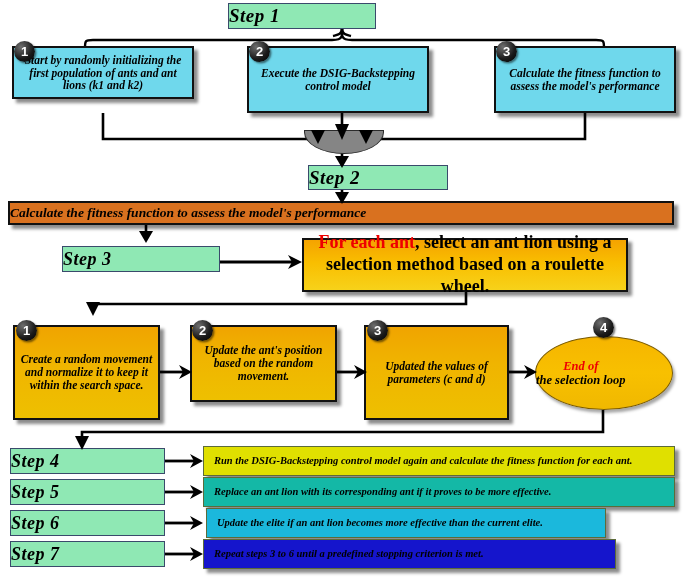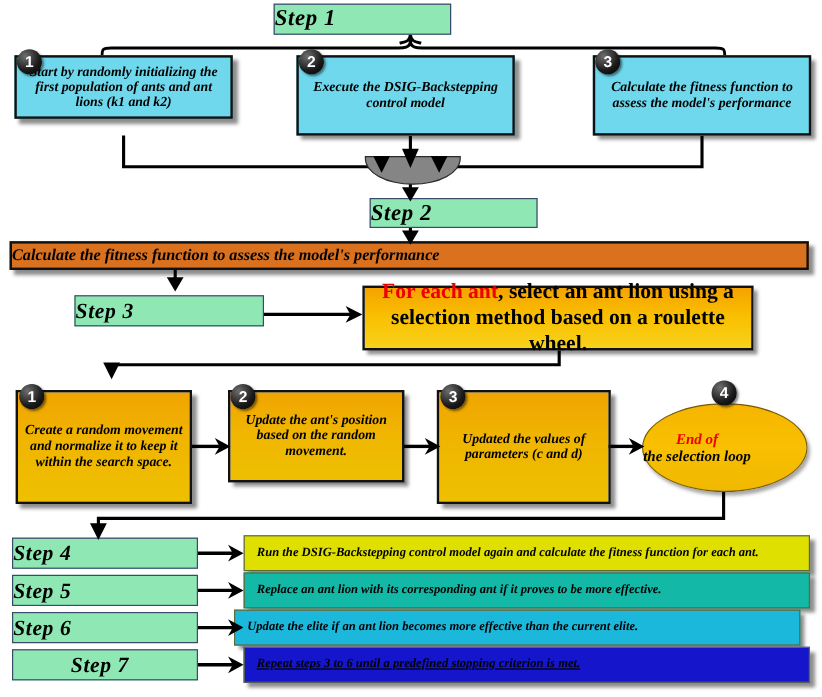--- a/index.html
+++ b/index.html
@@ -287,7 +287,7 @@
   <div class="node step-pill small" style="left:10px;top:510px;width:155px;height:26px;">
     <span>Step 6</span>
   </div>
-  <div class="node desc-bar shadowed" style="left:195px;top:508px;width:472px;height:30px;background:#1bb8dc;">
+  <div class="node desc-bar shadowed" style="left:206px;top:508px;width:400px;height:30px;background:#1bb8dc;">
     <span>Update the elite if an ant lion becomes more effective than the current elite.</span>
   </div>
 

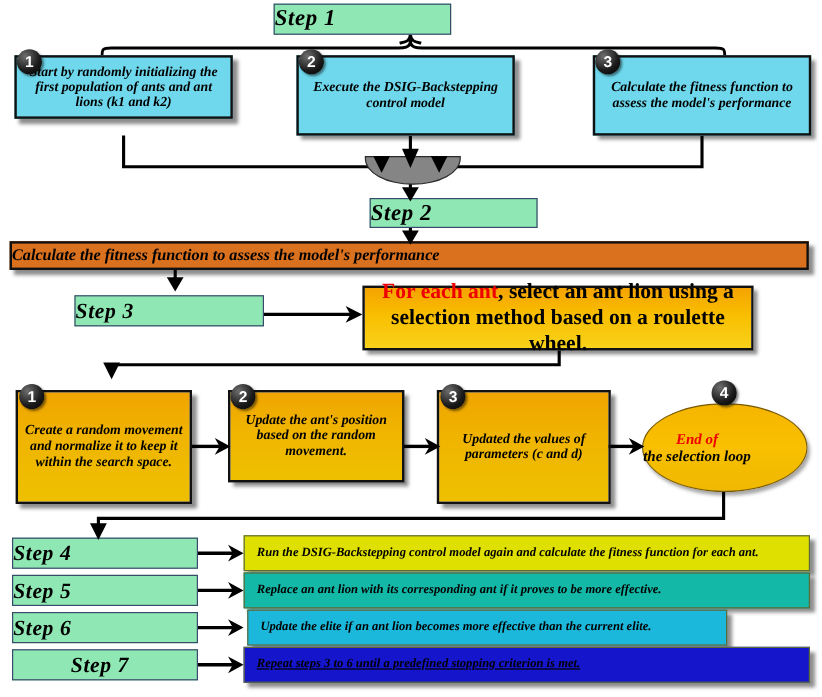--- a/index.html
+++ b/index.html
@@ -291,7 +291,7 @@
     <span>Update the elite if an ant lion becomes more effective than the current elite.</span>
   </div>
 
-  <div class="node step-pill small" style="left:10px;top:541px;width:155px;height:26px;padding-left:48px;">
+  <div class="node step-pill small" style="left:10px;top:541px;width:155px;height:26px;">
     <span>Step 7</span>
   </div>
   <div class="node desc-bar shadowed" style="left:203px;top:539px;width:472px;height:30px;background:#1515cc;text-decoration:underline;">

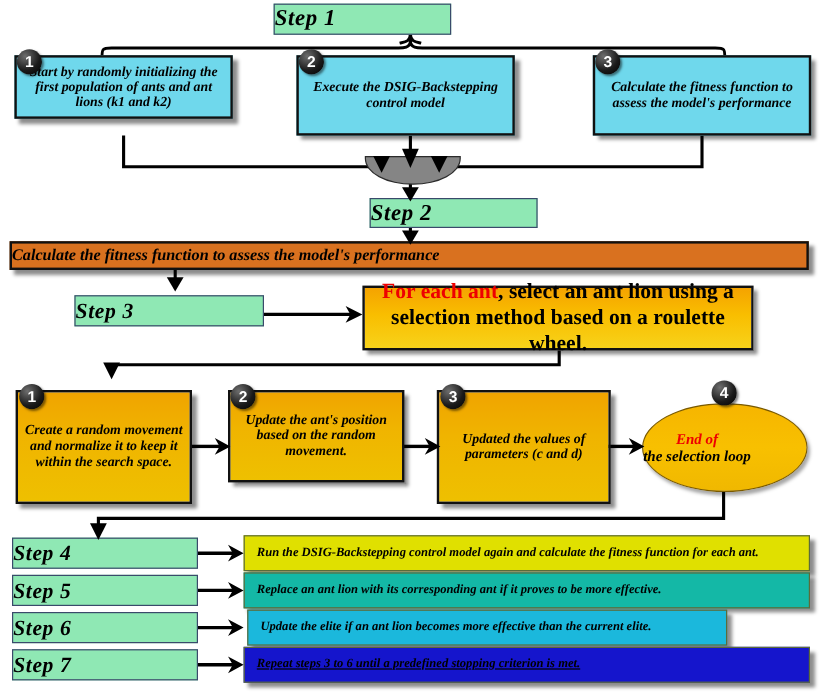--- a/index.html
+++ b/index.html
@@ -294,7 +294,7 @@
   <div class="node step-pill small" style="left:10px;top:541px;width:155px;height:26px;">
     <span>Step 7</span>
   </div>
-  <div class="node desc-bar shadowed" style="left:203px;top:539px;width:472px;height:30px;background:#1515cc;text-decoration:underline;">
+  <div class="node desc-bar shadowed" style="left:203px;top:539px;width:413px;height:30px;background:#1515cc;">
     <span>Repeat steps 3 to 6 until a predefined stopping criterion is met.</span>
   </div>
 

